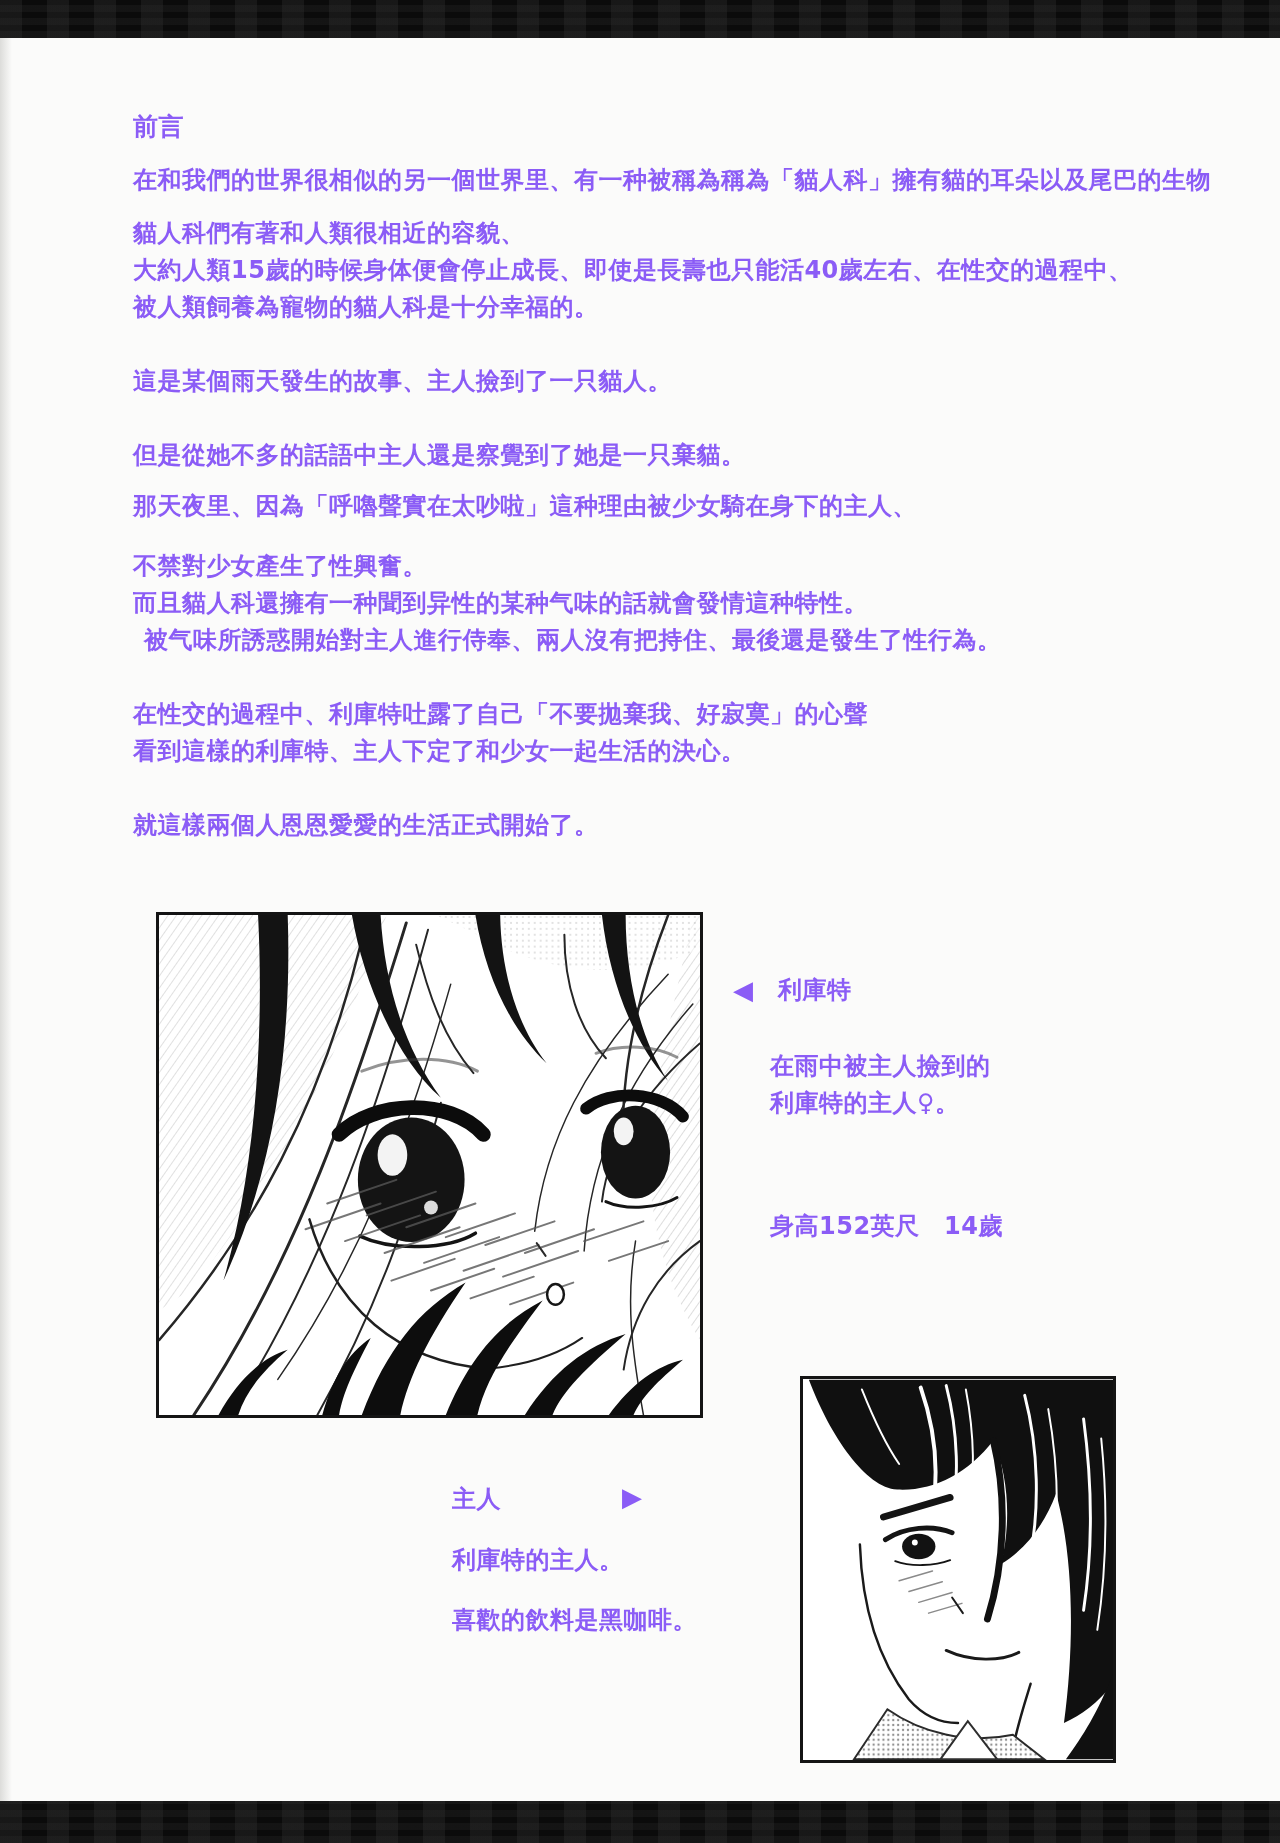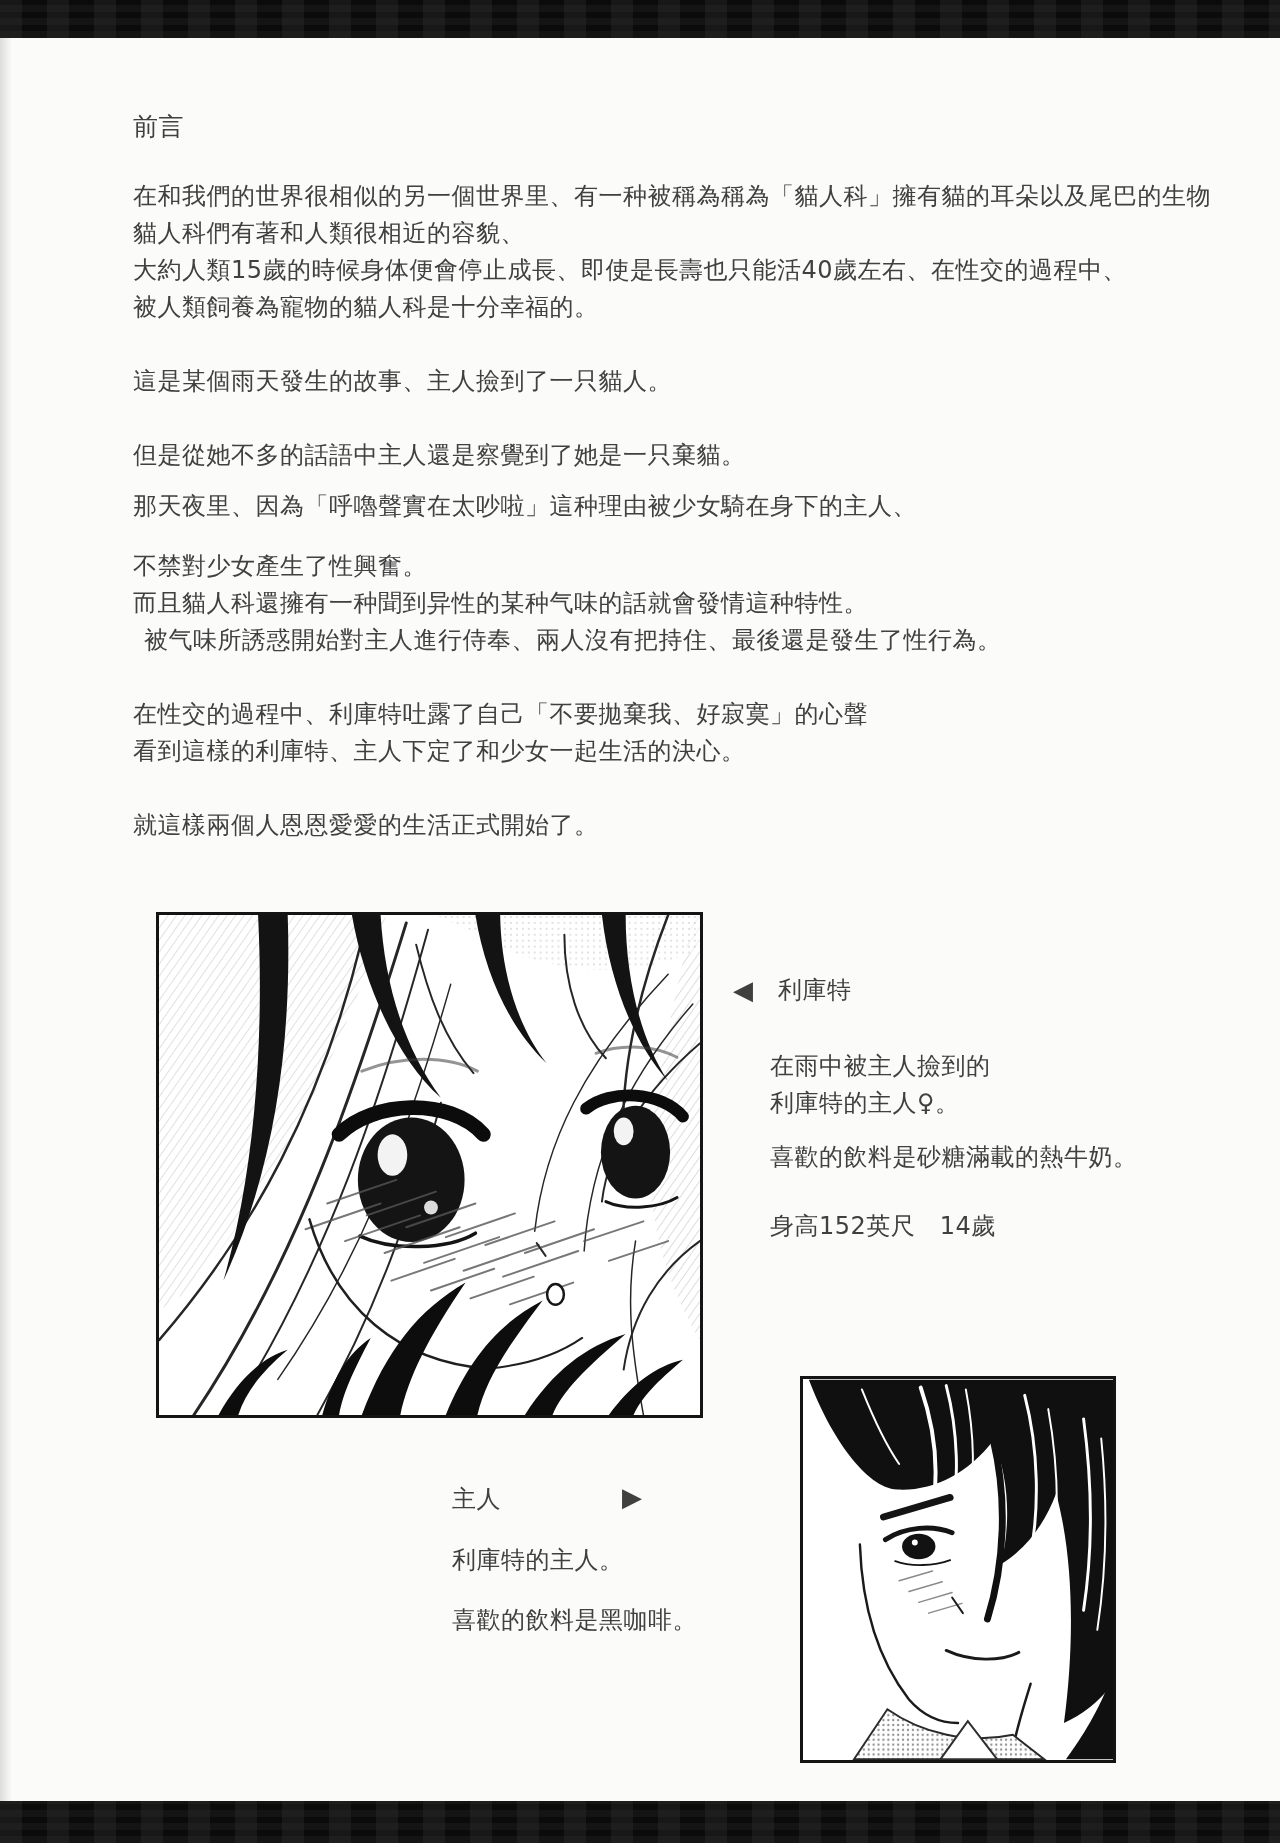--- a/index.html
+++ b/index.html
@@ -21,7 +21,7 @@
     background:linear-gradient(to right,#dcdcda,rgba(251,251,250,0));
   }
   .txt{
-    position:absolute;color:#404040;font-weight:400;
+    position:absolute;color:#8b5cf6;font-weight:700;
     font-size:24px;line-height:37px;letter-spacing:.5px;white-space:pre;
     -webkit-font-smoothing:antialiased;
   }

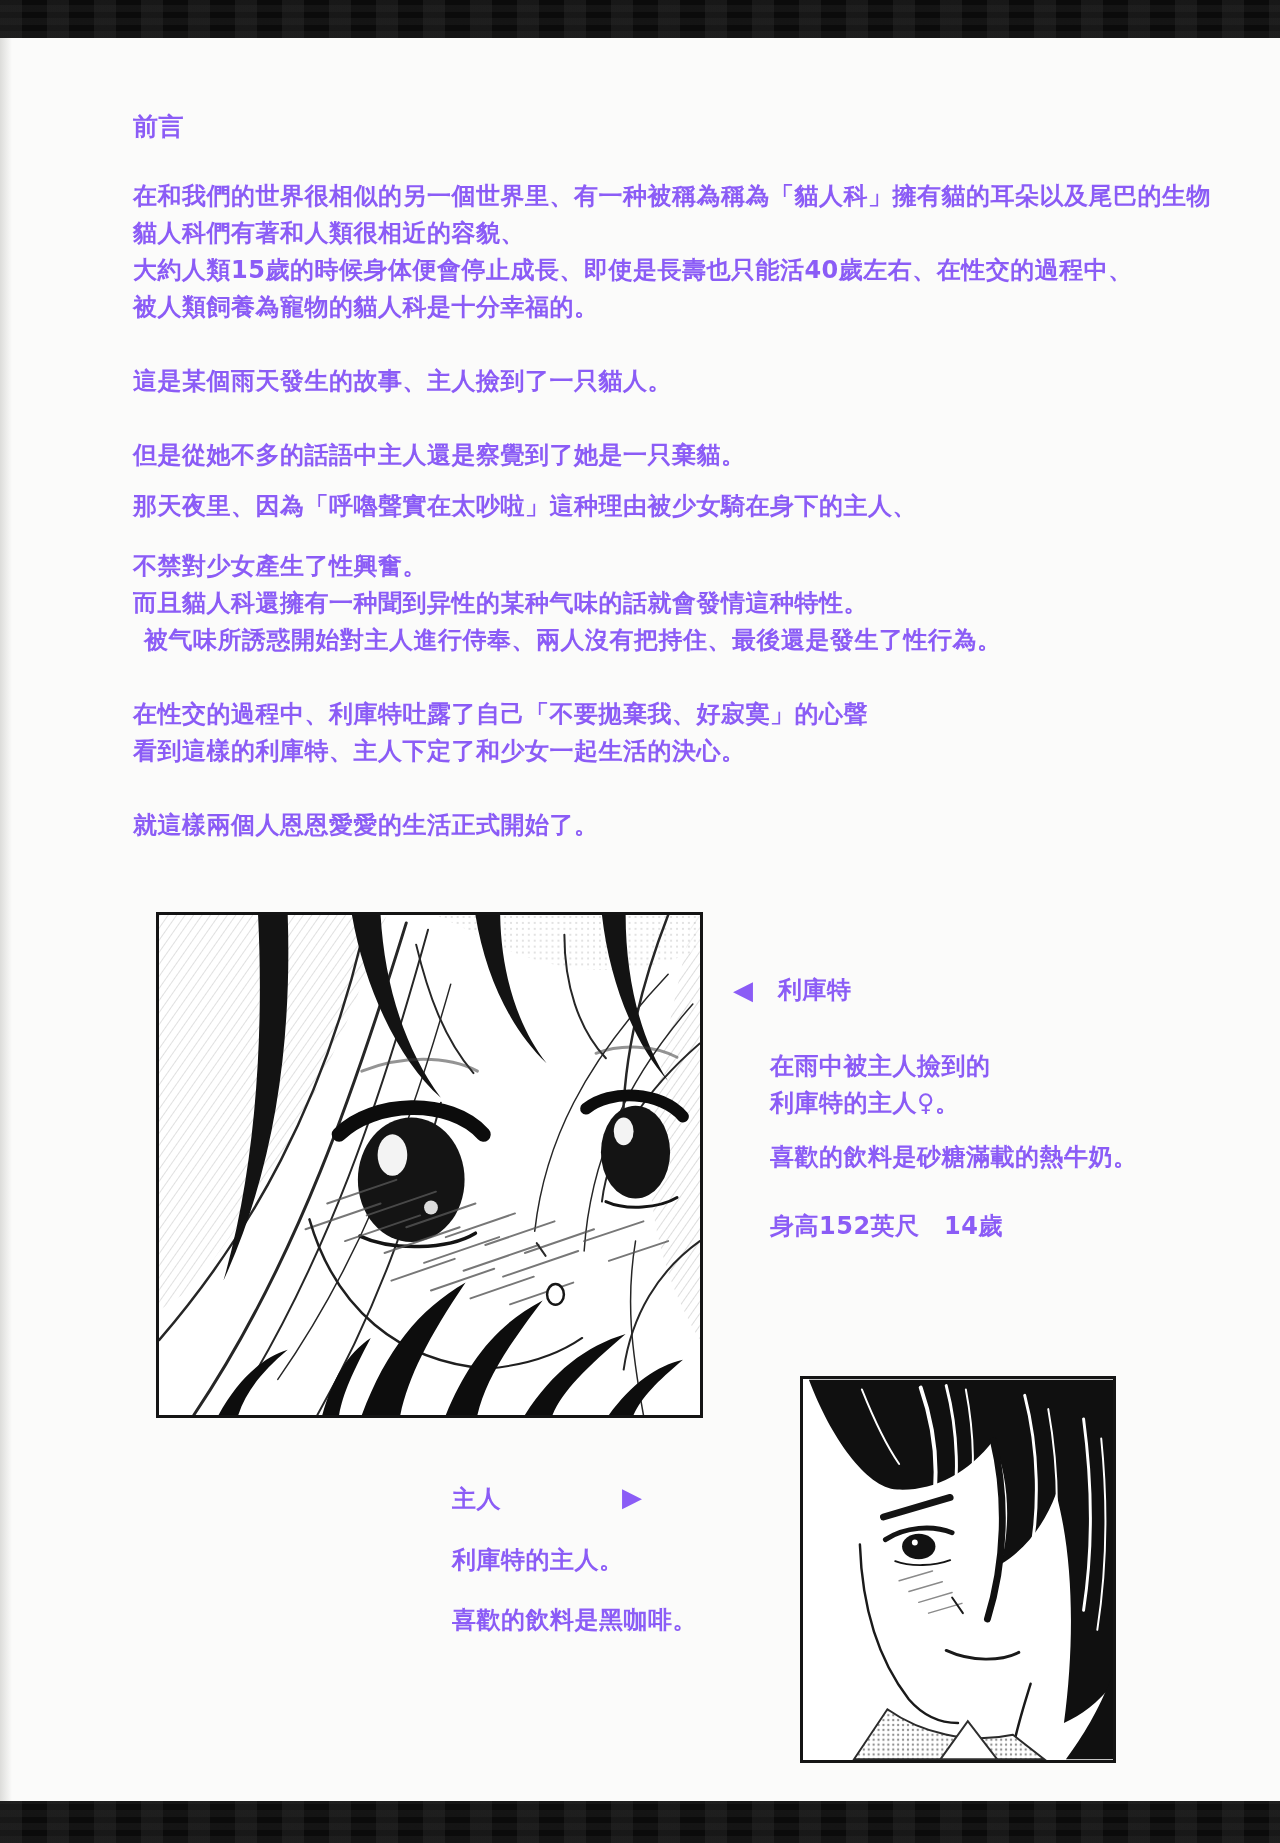--- a/index.html
+++ b/index.html
@@ -43,7 +43,7 @@
 
   <div class="txt title" style="left:133px;top:108px">前言</div>
 
-  <div class="txt" style="left:133px;top:178px">在和我們的世界很相似的另一個世界里、有一种被稱為稱為「貓人科」擁有貓的耳朵以及尾巴的生物</div>
+  <div class="txt" style="left:133px;top:162px">在和我們的世界很相似的另一個世界里、有一种被稱為稱為「貓人科」擁有貓的耳朵以及尾巴的生物</div>
   <div class="txt" style="left:133px;top:215px">貓人科們有著和人類很相近的容貌、</div>
   <div class="txt" style="left:133px;top:252px">大約人類15歲的時候身体便會停止成長、即使是長壽也只能活40歲左右、在性交的過程中、</div>
   <div class="txt" style="left:133px;top:289px">被人類飼養為寵物的貓人科是十分幸福的。</div>

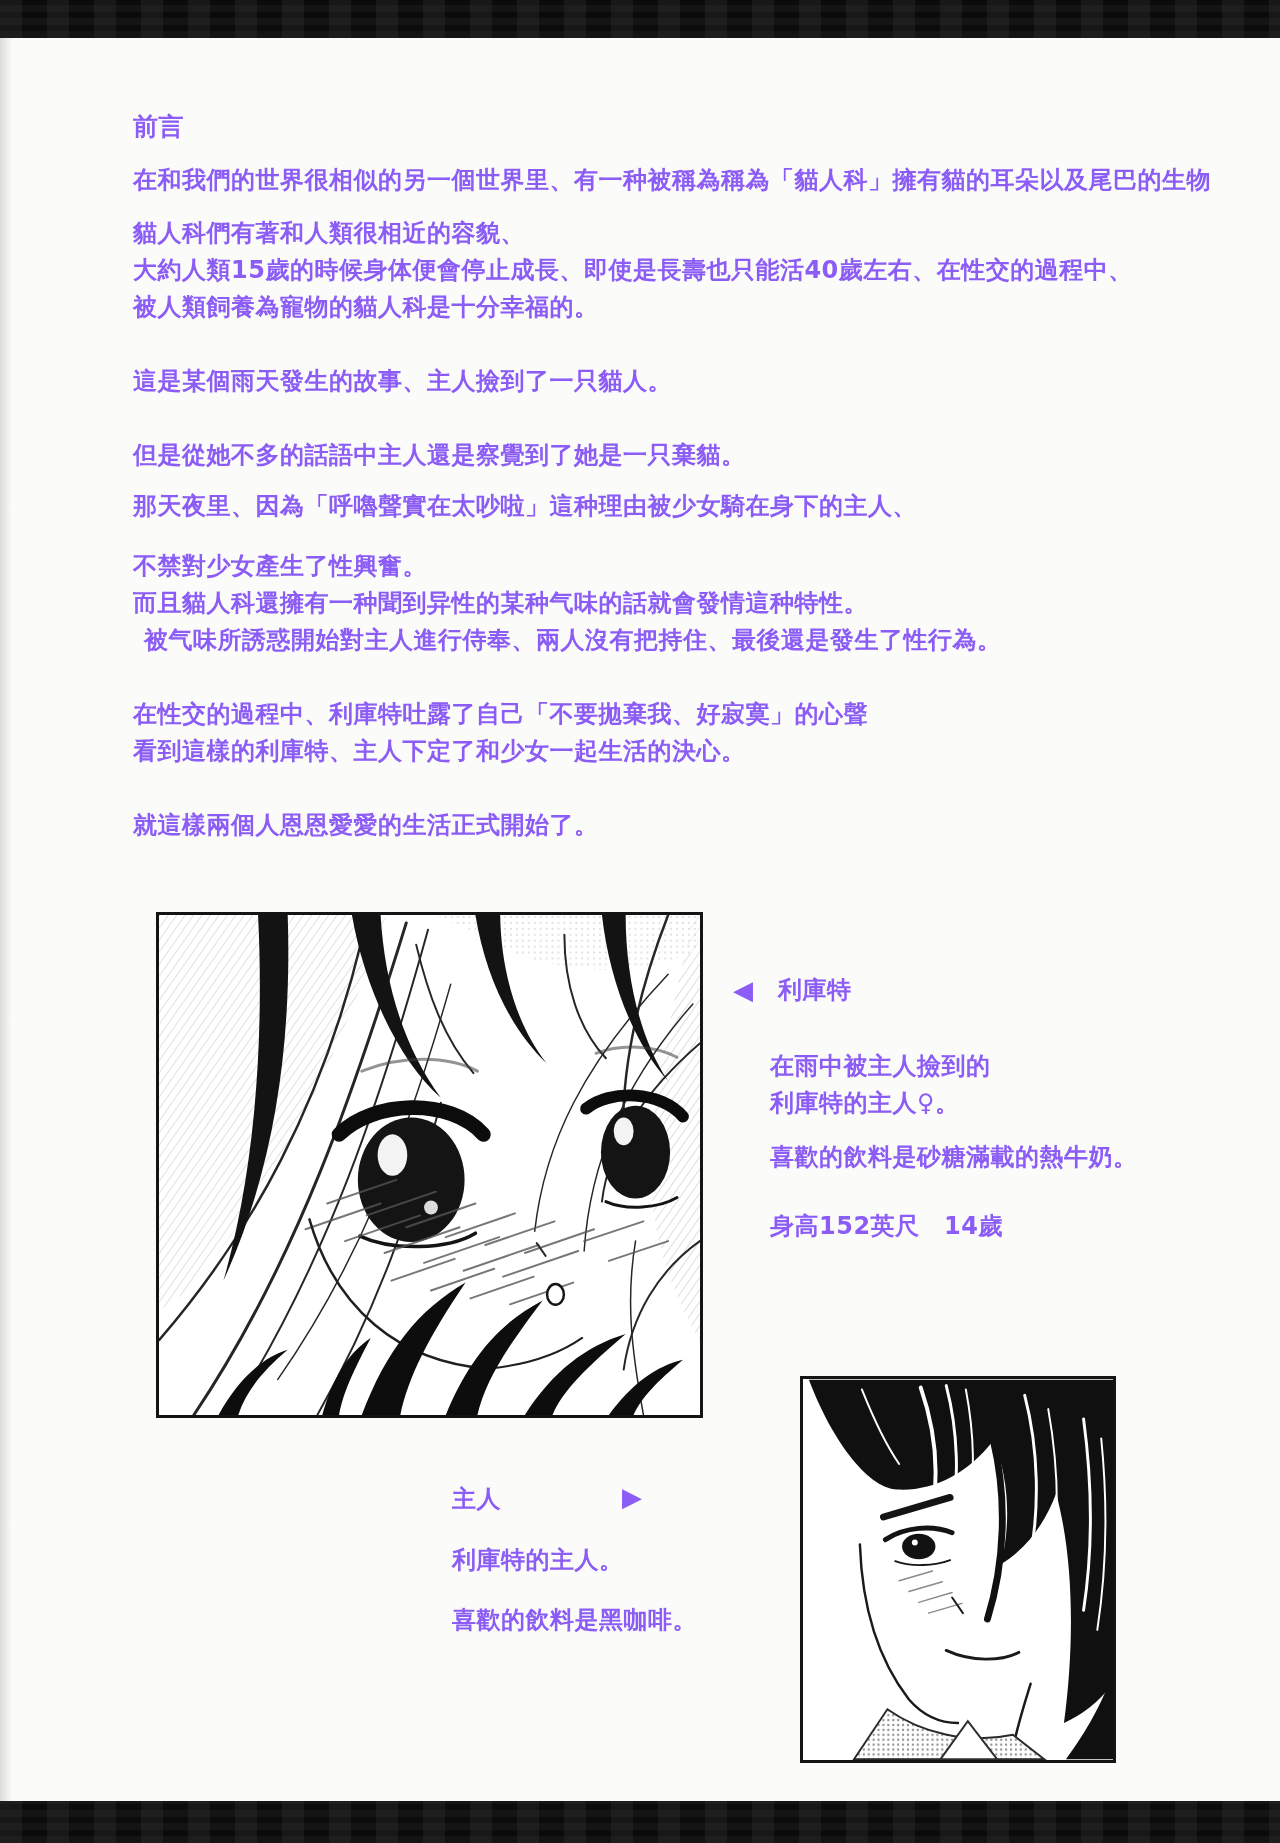--- a/index.html
+++ b/index.html
@@ -160,7 +160,6 @@
   <div class="txt" style="left:778px;top:972px">利庫特</div>
   <div class="txt" style="left:770px;top:1048px">在雨中被主人撿到的</div>
   <div class="txt" style="left:770px;top:1085px">利庫特的主人♀。</div>
-  <div class="txt" style="left:770px;top:1139px">喜歡的飲料是砂糖滿載的熱牛奶。</div>
   <div class="txt" style="left:770px;top:1208px">身高152英尺　14歲</div>
 
   <div class="txt" style="left:452px;top:1481px">主人</div>

